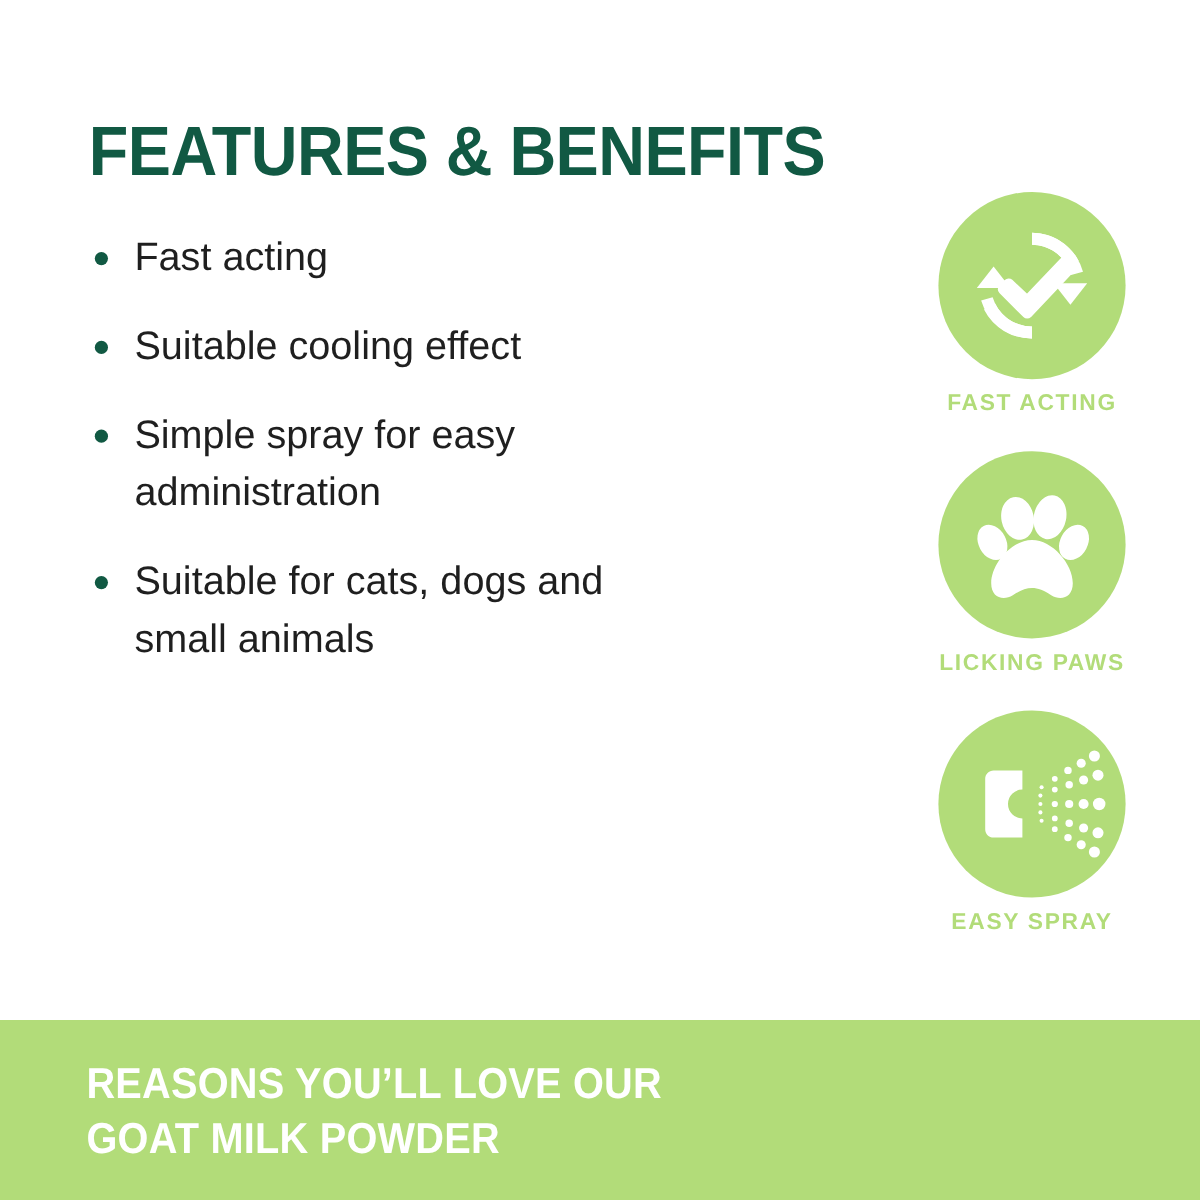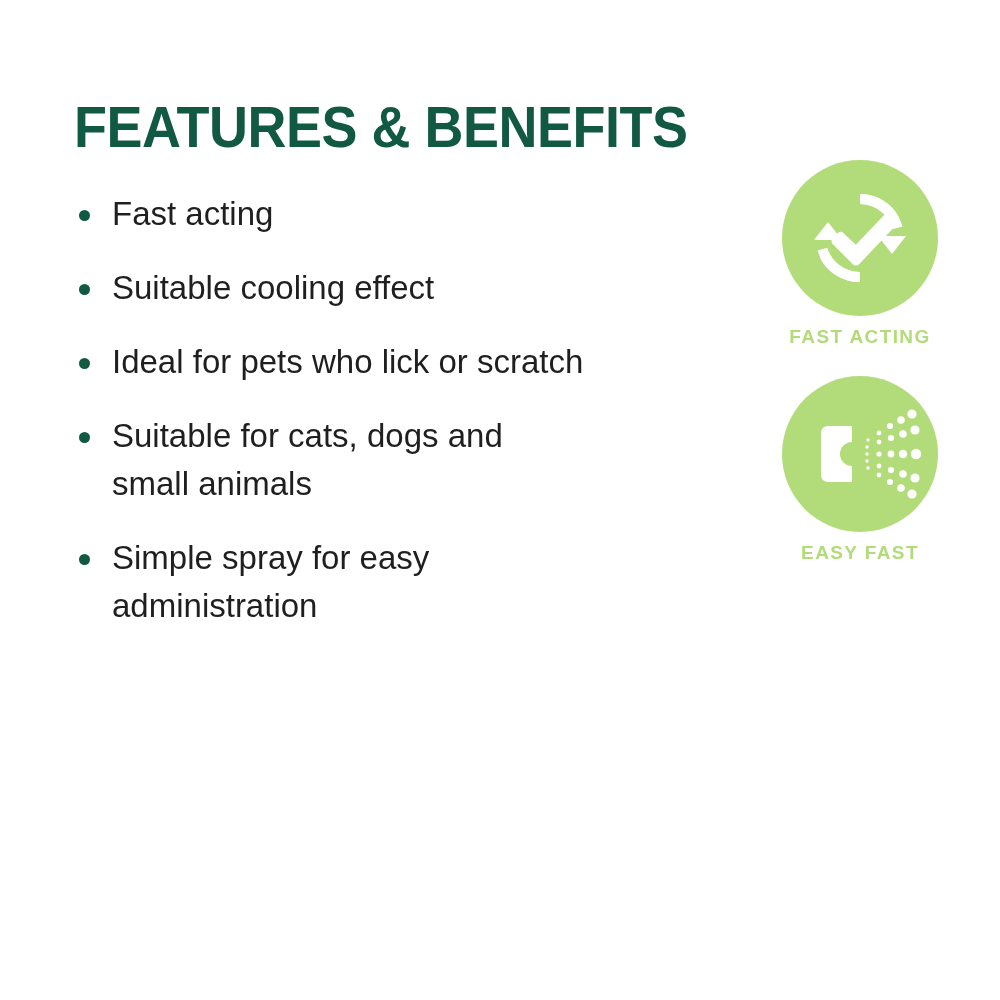--- a/index.html
+++ b/index.html
@@ -143,10 +143,6 @@
     </li>
     <li class="feature-item">
       <span class="bullet-dot"></span>
-      <span class="feature-text">Ideal for pets who lick or scratch</span>
-    </li>
-    <li class="feature-item">
-      <span class="bullet-dot"></span>
       <span class="feature-text">Suitable for cats, dogs and
 small animals</span>
     </li>

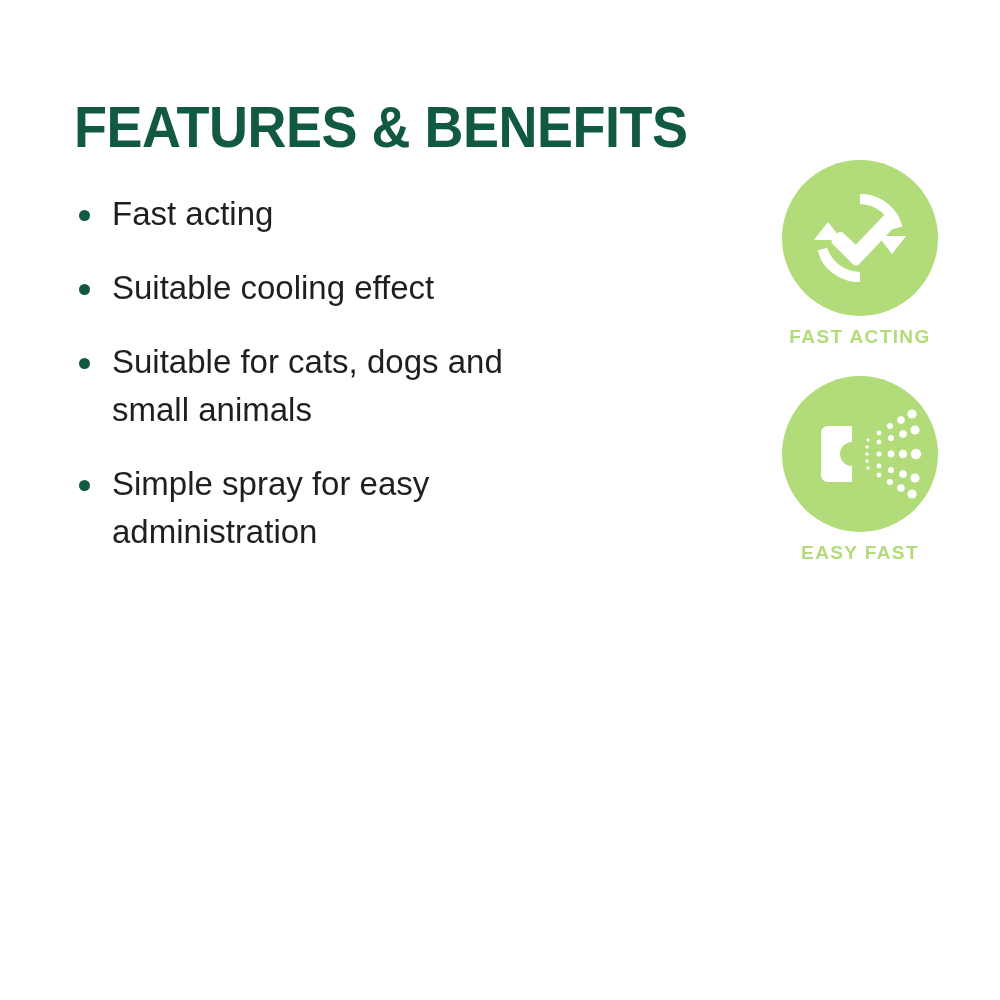--- a/index.html
+++ b/index.html
@@ -143,13 +143,13 @@
     </li>
     <li class="feature-item">
       <span class="bullet-dot"></span>
+      <span class="feature-text">Simple spray for easy
+administration</span>
+    </li>
+    <li class="feature-item">
+      <span class="bullet-dot"></span>
       <span class="feature-text">Suitable for cats, dogs and
 small animals</span>
-    </li>
-    <li class="feature-item">
-      <span class="bullet-dot"></span>
-      <span class="feature-text">Simple spray for easy
-administration</span>
     </li>
   </ul>
 

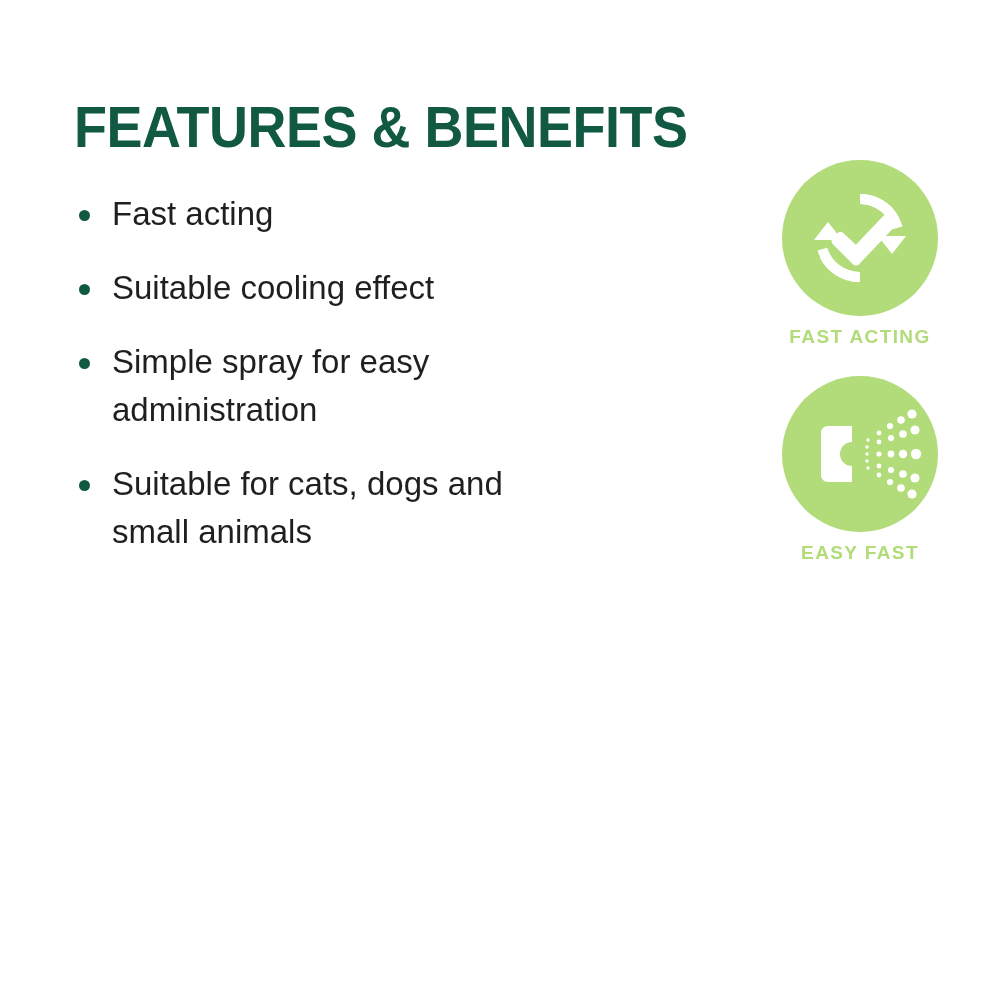--- a/index.html
+++ b/index.html
@@ -176,6 +176,22 @@
       <div class="icon-label">FAST ACTING</div>
     </div>
 
+    <div class="icon-block">
+      <div class="icon-circle">
+        <svg viewBox="0 0 156 156">
+          <g fill="#ffffff">
+            <ellipse cx="66" cy="56" rx="13.5" ry="18" transform="rotate(-12 66 56)"></ellipse>
+            <ellipse cx="93" cy="55" rx="13.5" ry="18.5" transform="rotate(12 93 55)"></ellipse>
+            <ellipse cx="45" cy="76" rx="11.5" ry="15.5" transform="rotate(-28 45 76)"></ellipse>
+            <ellipse cx="113" cy="76" rx="11.5" ry="15.5" transform="rotate(28 113 76)"></ellipse>
+            <path d="M78 74 C95 74 112 94 112 110 C112 122 102 125 94 120
+                     C88 116 83 114 78 114 C73 114 68 116 62 120
+                     C54 125 44 122 44 110 C44 94 61 74 78 74 Z"></path>
+          </g>
+        </svg>
+      </div>
+      <div class="icon-label">LICKING PAWS</div>
+    </div>
 
     <div class="icon-block">
       <div class="icon-circle">

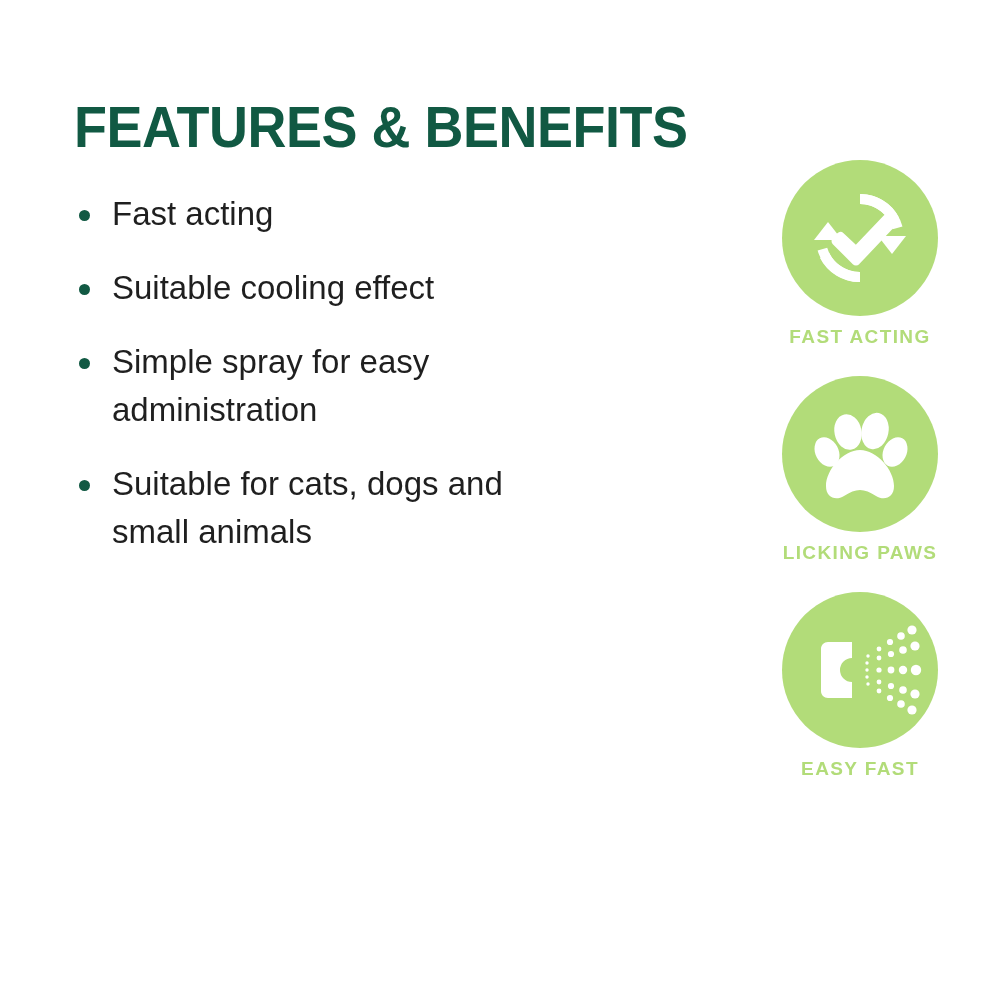--- a/index.html
+++ b/index.html
@@ -234,7 +234,7 @@
           </g>
         </svg>
       </div>
-      <div class="icon-label">EASY FAST</div>
+      <div class="icon-label">EASY SPRAY</div>
     </div>
 
   </div>

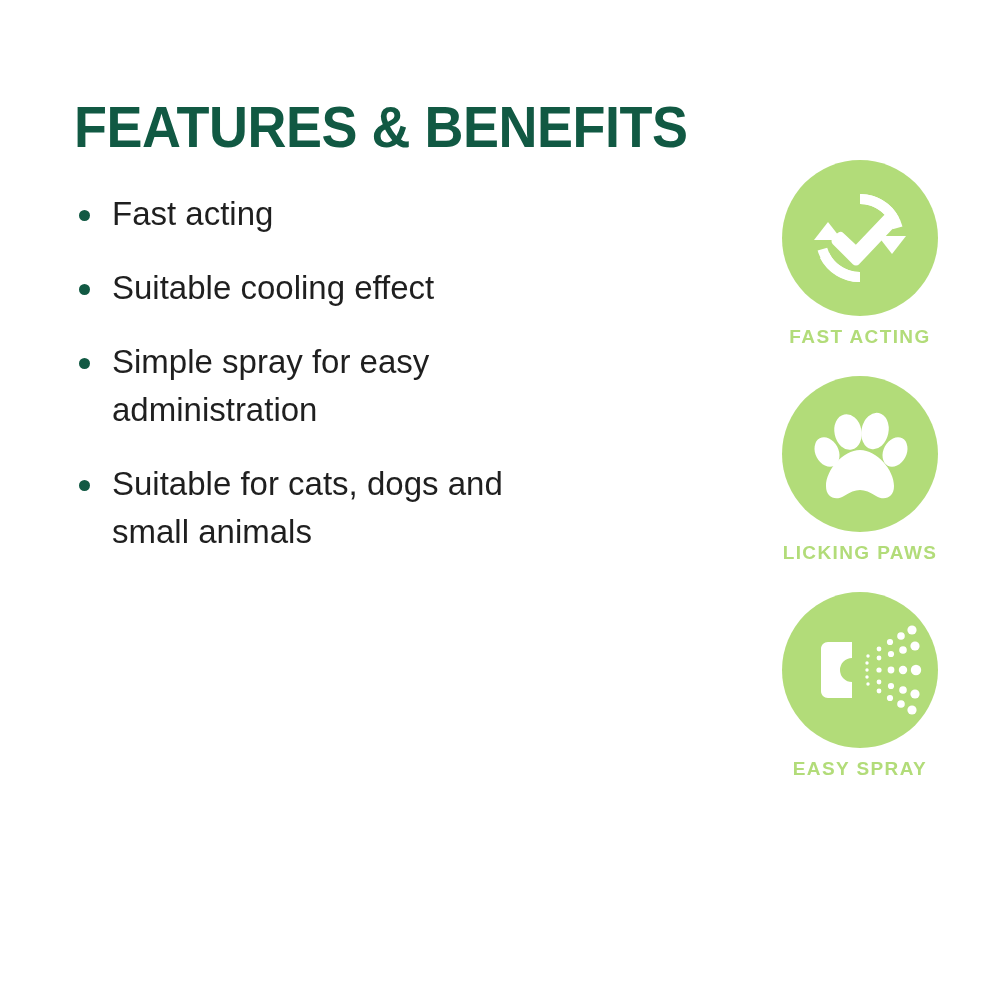--- a/index.html
+++ b/index.html
@@ -239,6 +239,10 @@
 
   </div>
 
+  <div class="bottom-banner">
+    <div class="banner-heading">REASONS YOU’LL LOVE OUR
+GOAT MILK POWDER</div>
+  </div>
 
 </div>
 

